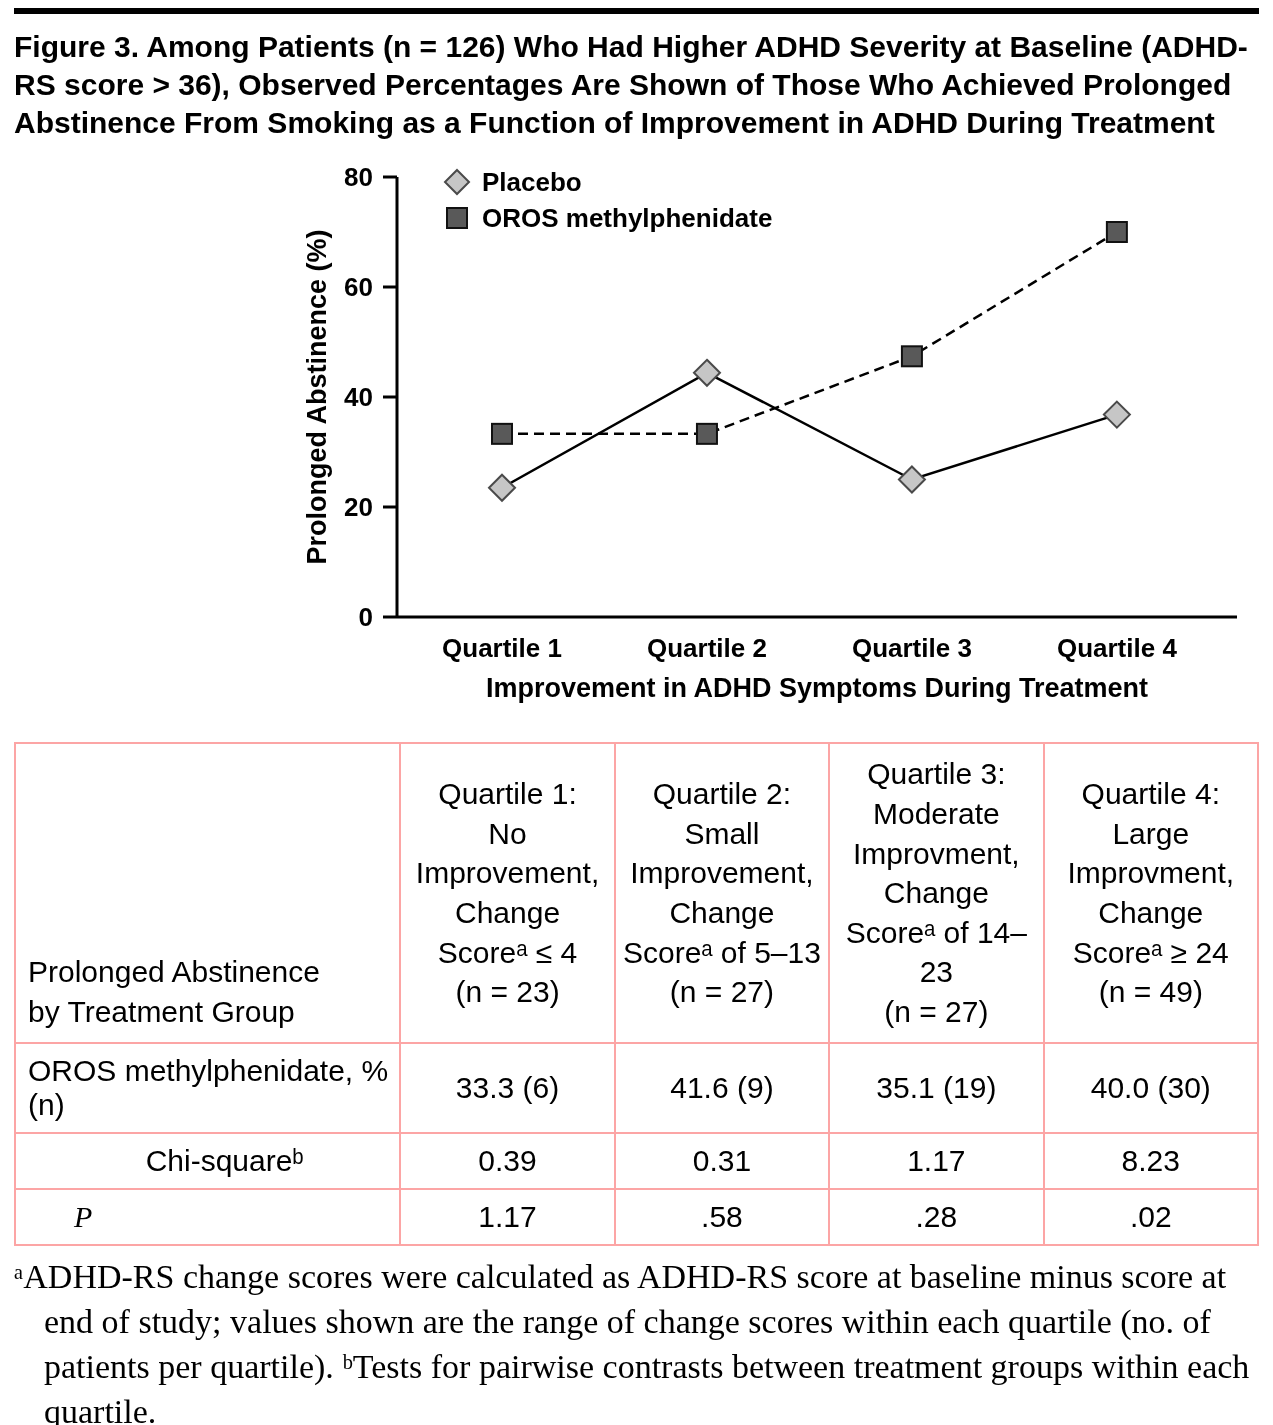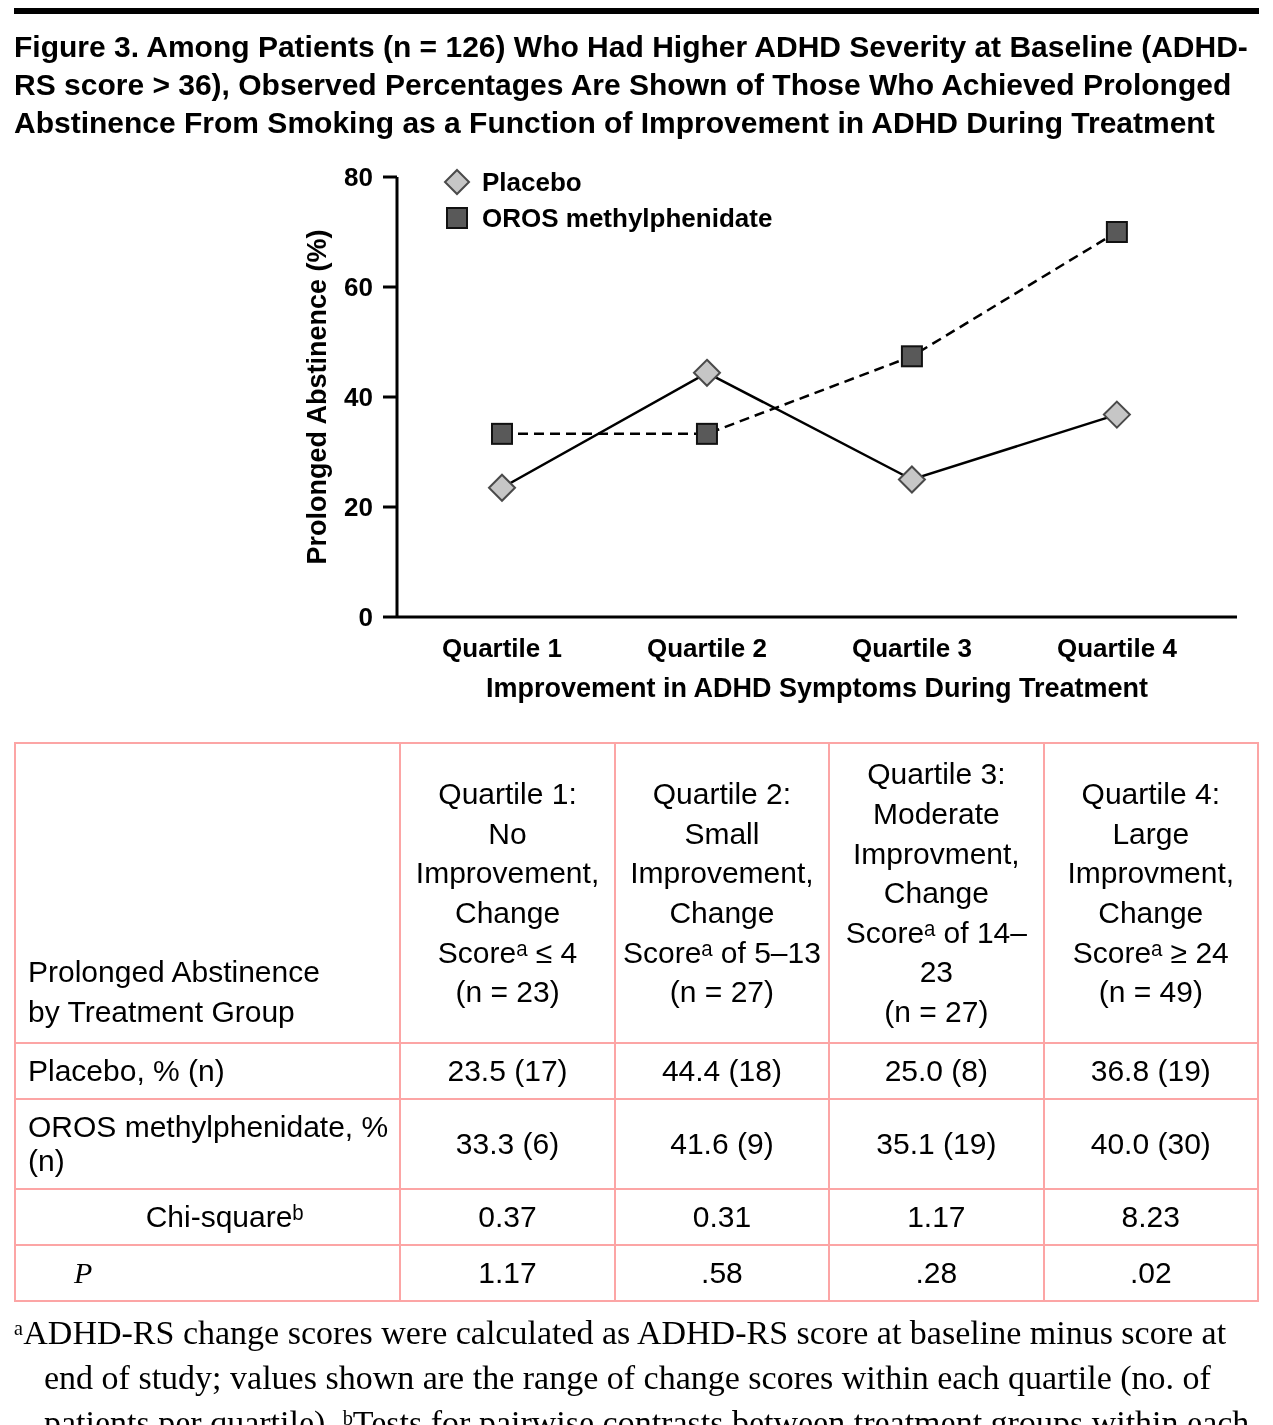--- a/index.html
+++ b/index.html
@@ -109,13 +109,6 @@
 (n = 49)</th>
       </tr>
       <tr>
-        <td class="row-label">Placebo, % (n)</td>
-        <td class="val">23.5 (17)</td>
-        <td class="val">44.4 (18)</td>
-        <td class="val">25.0 (8)</td>
-        <td class="val">36.8 (19)</td>
-      </tr>
-      <tr>
         <td class="row-label">OROS methylphenidate, % (n)</td>
         <td class="val">33.3 (6)</td>
         <td class="val">41.6 (9)</td>

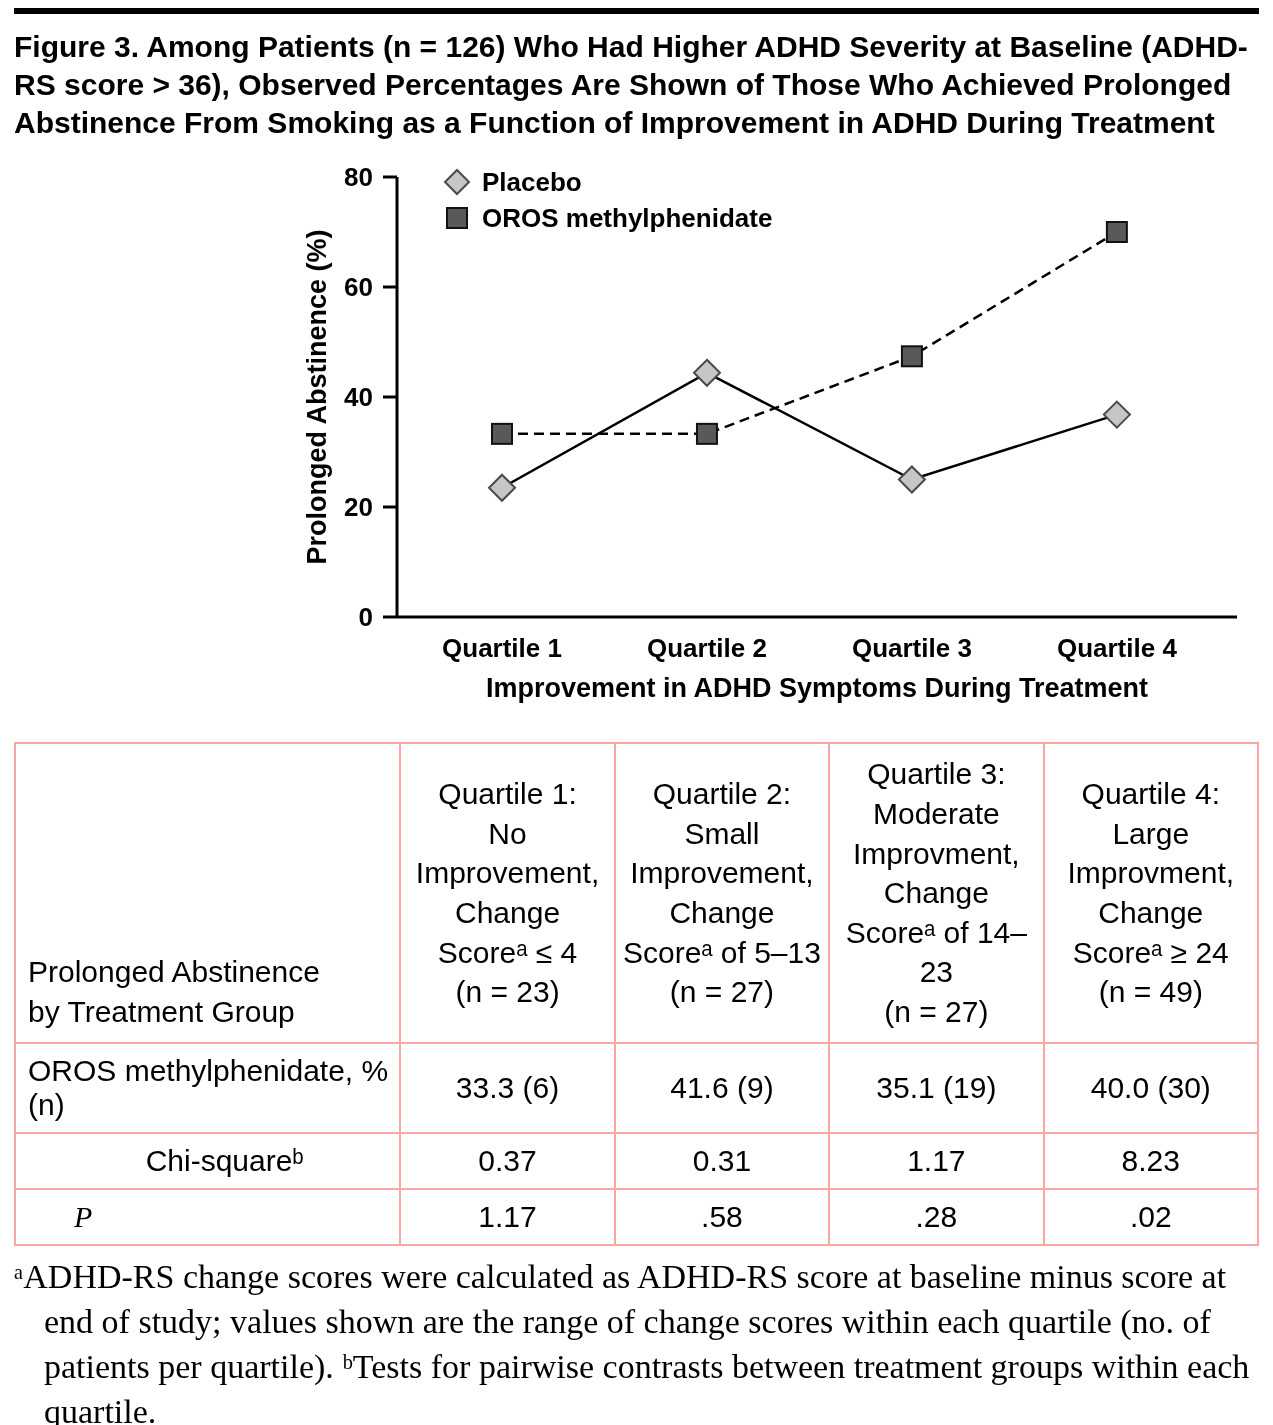--- a/index.html
+++ b/index.html
@@ -117,7 +117,7 @@
       </tr>
       <tr>
         <td class="row-label indent-1">Chi-squareᵇ</td>
-        <td class="val">0.37</td>
+        <td class="val">0.39</td>
         <td class="val">0.31</td>
         <td class="val">1.17</td>
         <td class="val">8.23</td>

